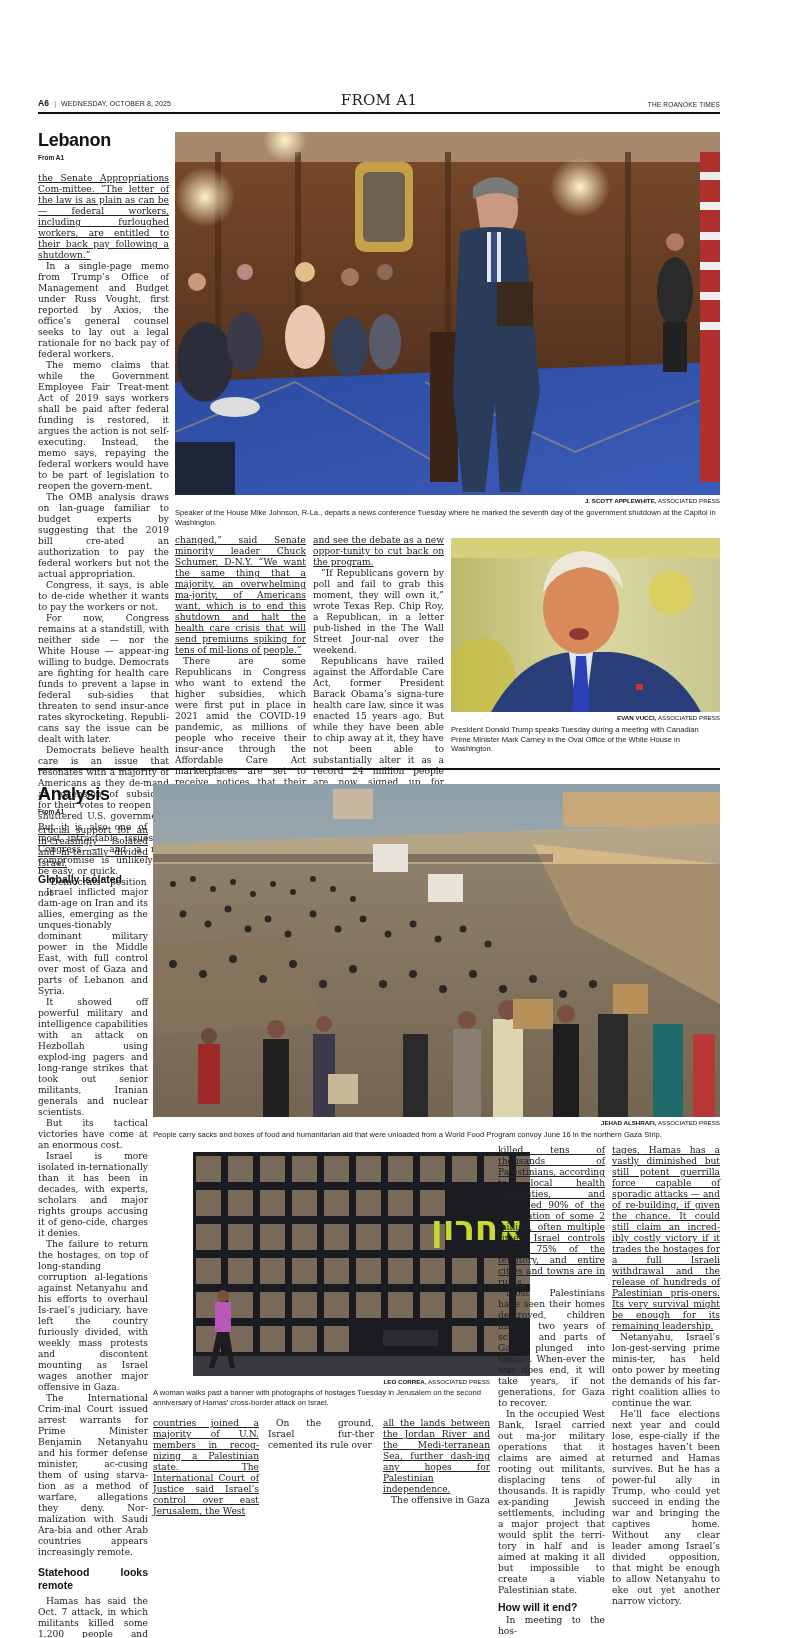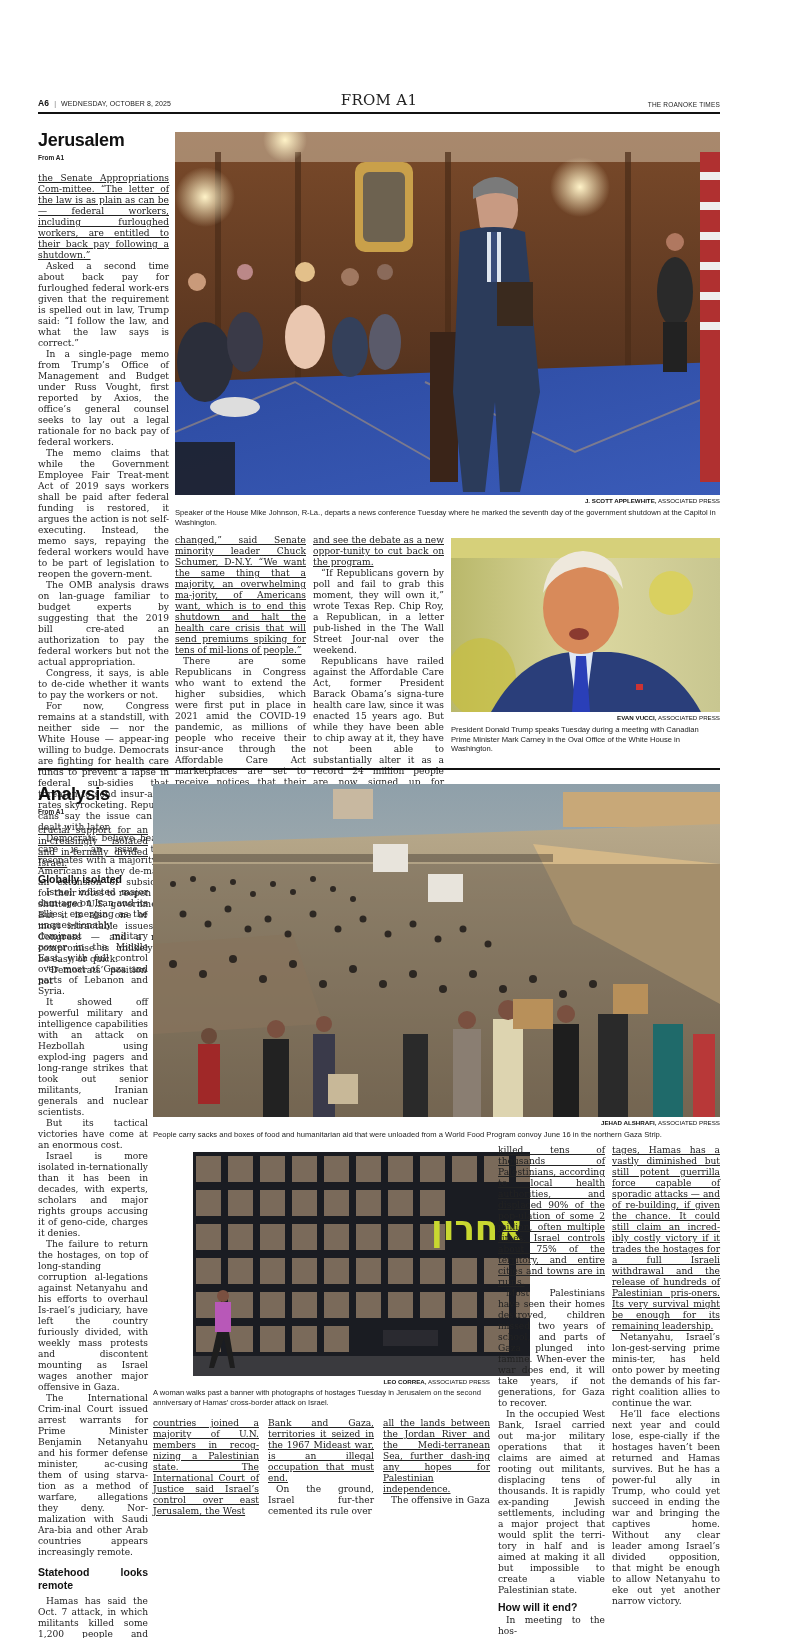--- a/index.html
+++ b/index.html
@@ -43,7 +43,7 @@
     <div class="right sans">THE ROANOKE TIMES</div>
   </div>
 
-  <div class="headline sans" style="left:0;top:130px;">Jerusalem</div>
+  <div class="headline sans" style="left:0;top:130px;">Lebanon</div>
   <div class="fromA1 sans" style="left:0;top:154px;">From A1</div>
 
   <div class="photo" style="left:137px;top:132px;width:545px;height:363px;">

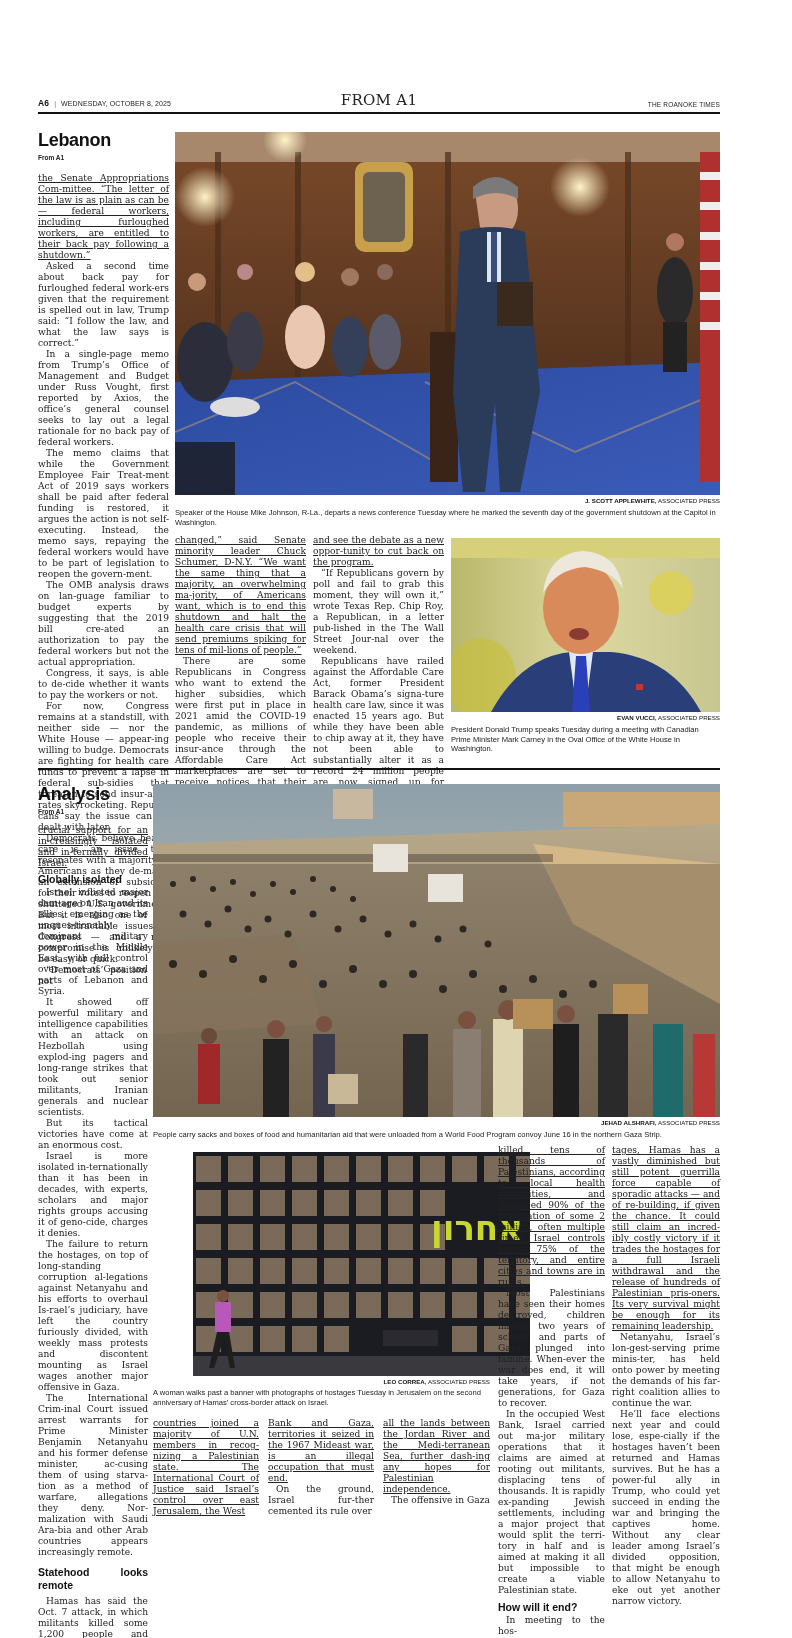--- a/index.html
+++ b/index.html
@@ -127,7 +127,6 @@
 
   <div class="col serif" style="left:0;top:173px;width:131px;">
     <p class="first">the Senate Appropriations Com-mittee. “The letter of the law is as plain as can be — federal workers, including furloughed workers, are entitled to their back pay following a shutdown.”</p>
-    <p>Asked a second time about back pay for furloughed federal work-ers given that the requirement is spelled out in law, Trump said: “I follow the law, and what the law says is correct.”</p>
     <p>In a single-page memo from Trump’s Office of Management and Budget under Russ Vought, first reported by Axios, the office’s general counsel seeks to lay out a legal rationale for no back pay of federal workers.</p>
     <p>The memo claims that while the Government Employee Fair Treat-ment Act of 2019 says workers shall be paid after federal funding is restored, it argues the action is not self-executing. Instead, the memo says, repaying the federal workers would have to be part of legislation to reopen the govern-ment.</p>
     <p>The OMB analysis draws on lan-guage familiar to budget experts by suggesting that the 2019 bill cre-ated an authorization to pay the federal workers but not the actual appropriation.</p>

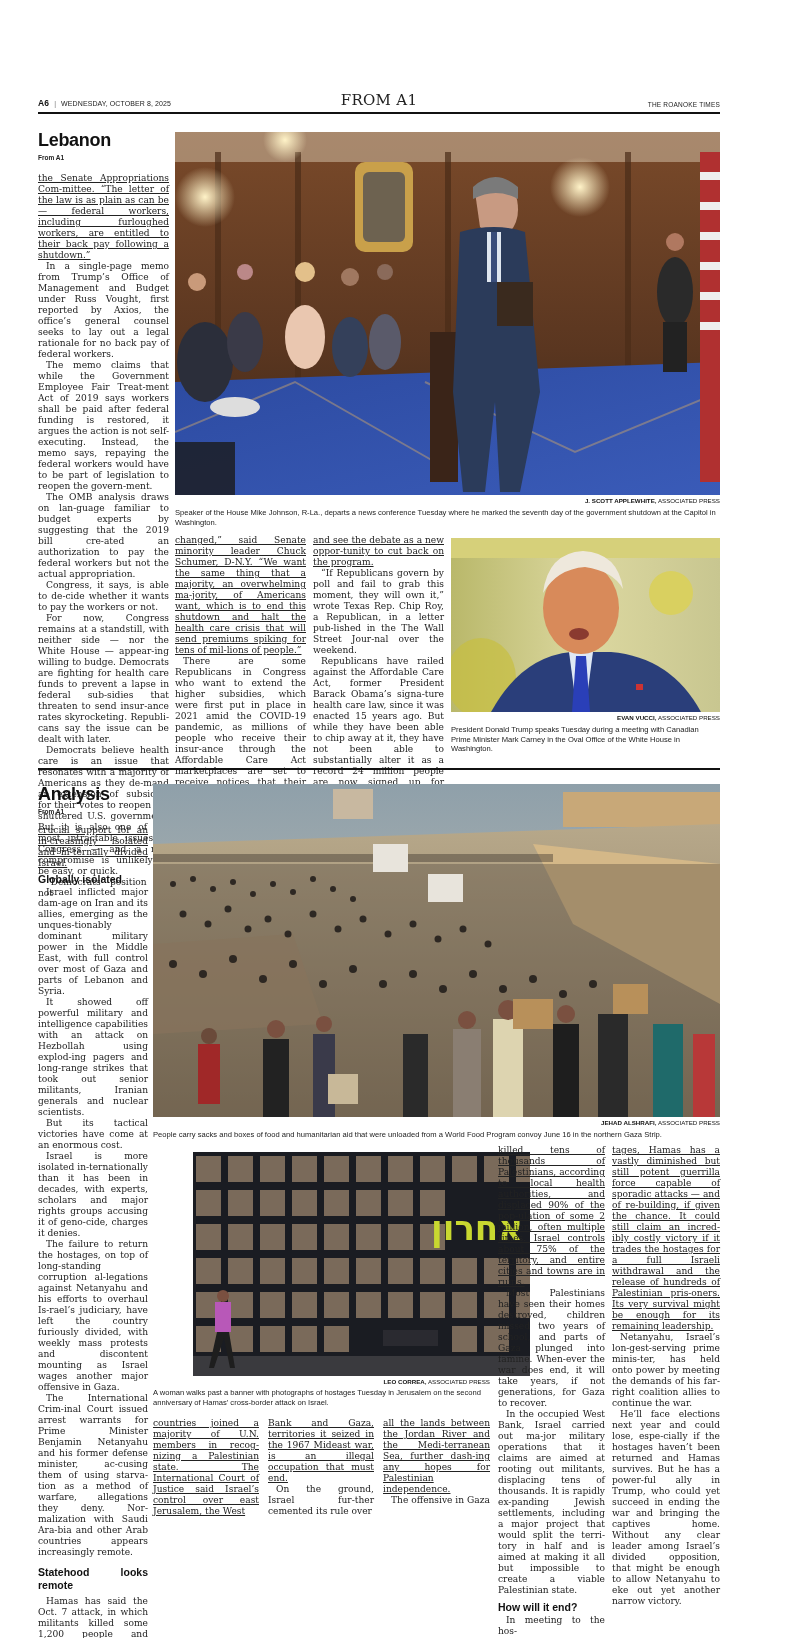--- a/index.html
+++ b/index.html
@@ -372,7 +372,6 @@
   </div>
 
   <div class="col serif" style="left:230px;top:1418px;width:106px;">
-    <p class="first">Bank and Gaza, territories it seized in the 1967 Mideast war, is an illegal occupation that must end.</p>
     <p>On the ground, Israel fur-ther cemented its rule over</p>
   </div>
 

